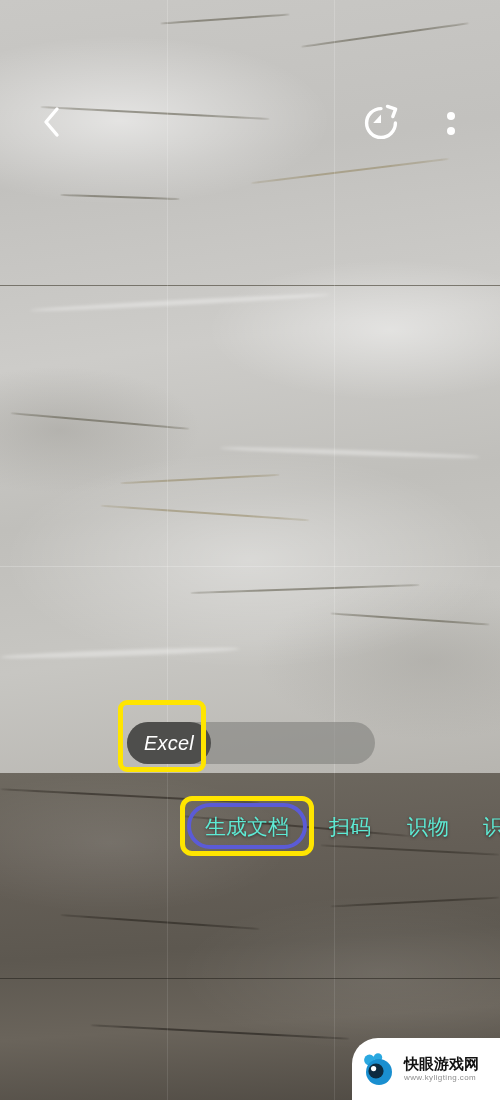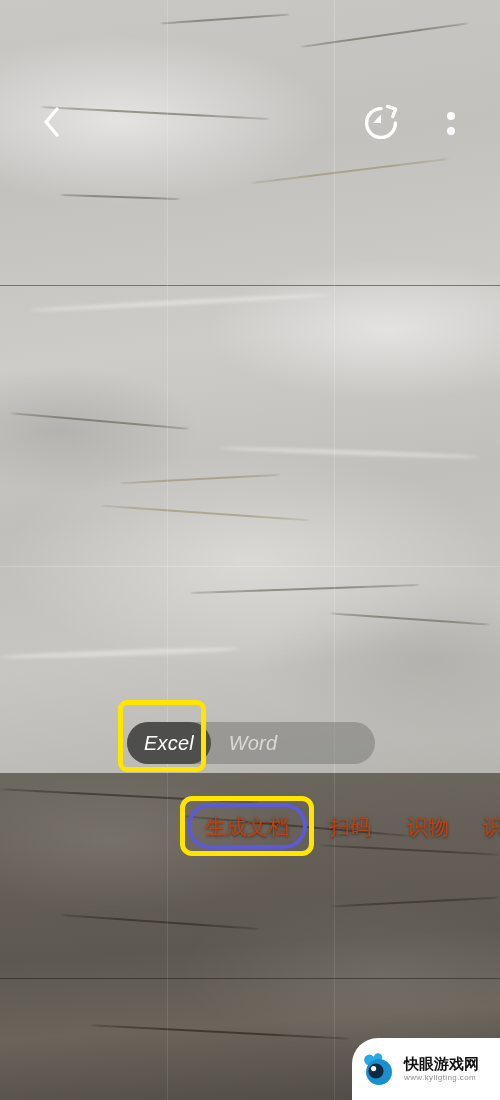--- a/index.html
+++ b/index.html
@@ -249,7 +249,6 @@
   <div class="format-wrap">
     <div class="format-pill">
       <div class="fmt fmt-excel active">Excel</div>
-      <div class="fmt fmt-word">Word</div>
     </div>
   </div>
   <div class="hl-excel"></div>

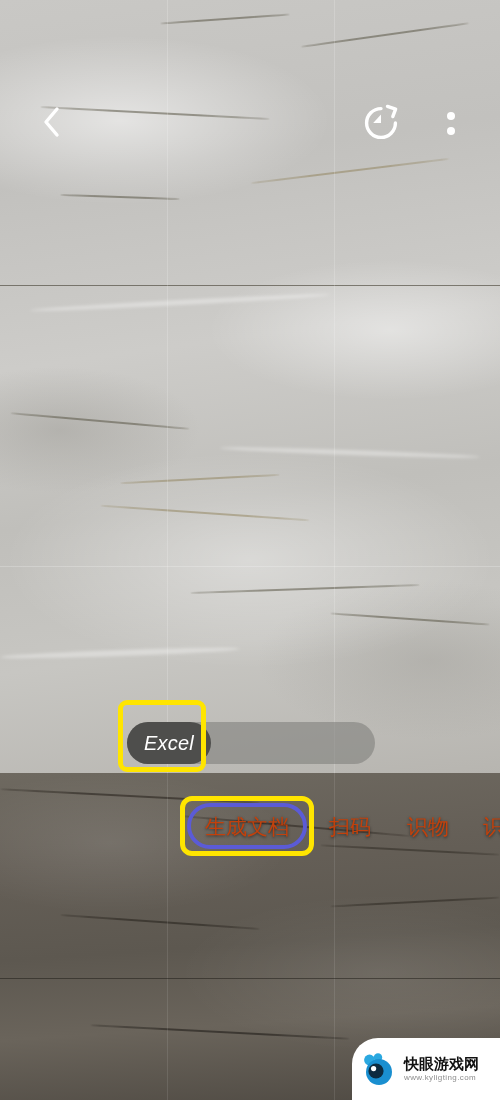--- a/index.html
+++ b/index.html
@@ -124,7 +124,7 @@
   .mode {
     position:absolute; top:0; height:44px;
     display:flex; align-items:center; justify-content:center;
-    font-size:21px; color:#c2410c;
+    font-size:21px; color:#5eead4;
     text-shadow:0 1px 3px rgba(0,0,0,.55);
     cursor:pointer;
     white-space:nowrap;

